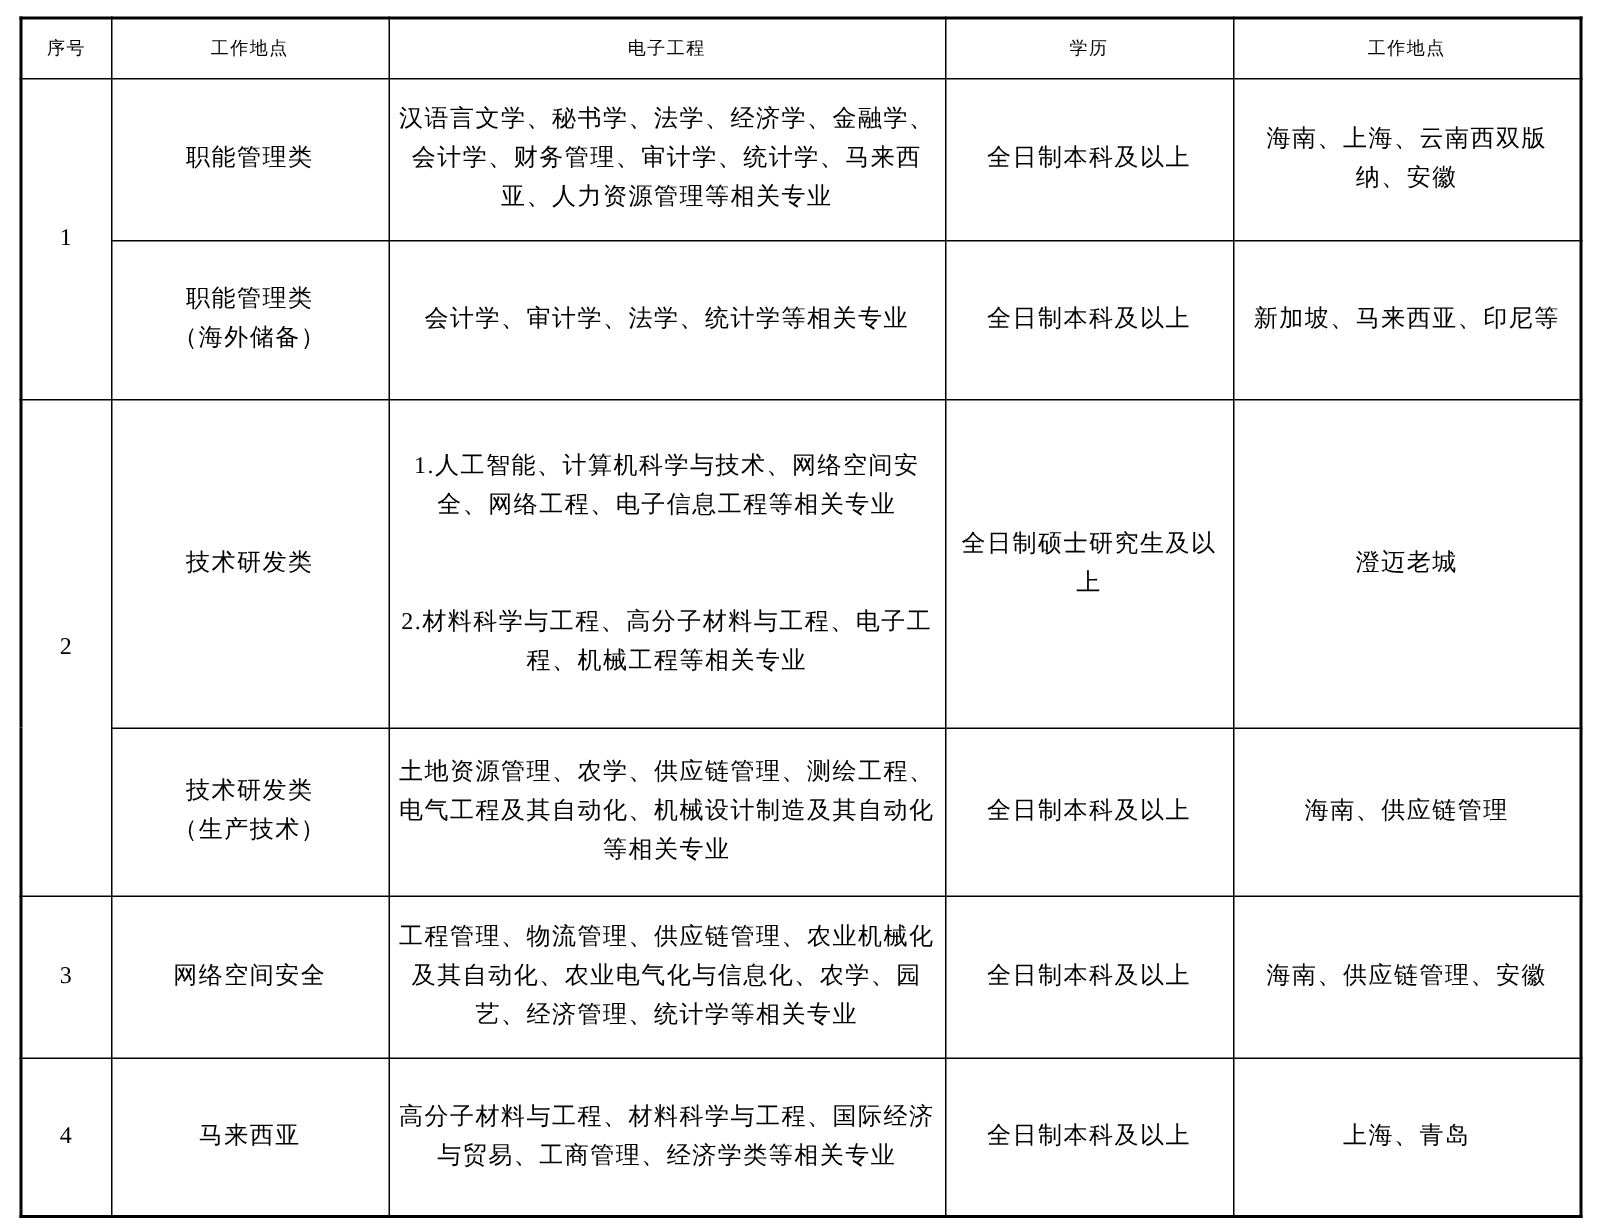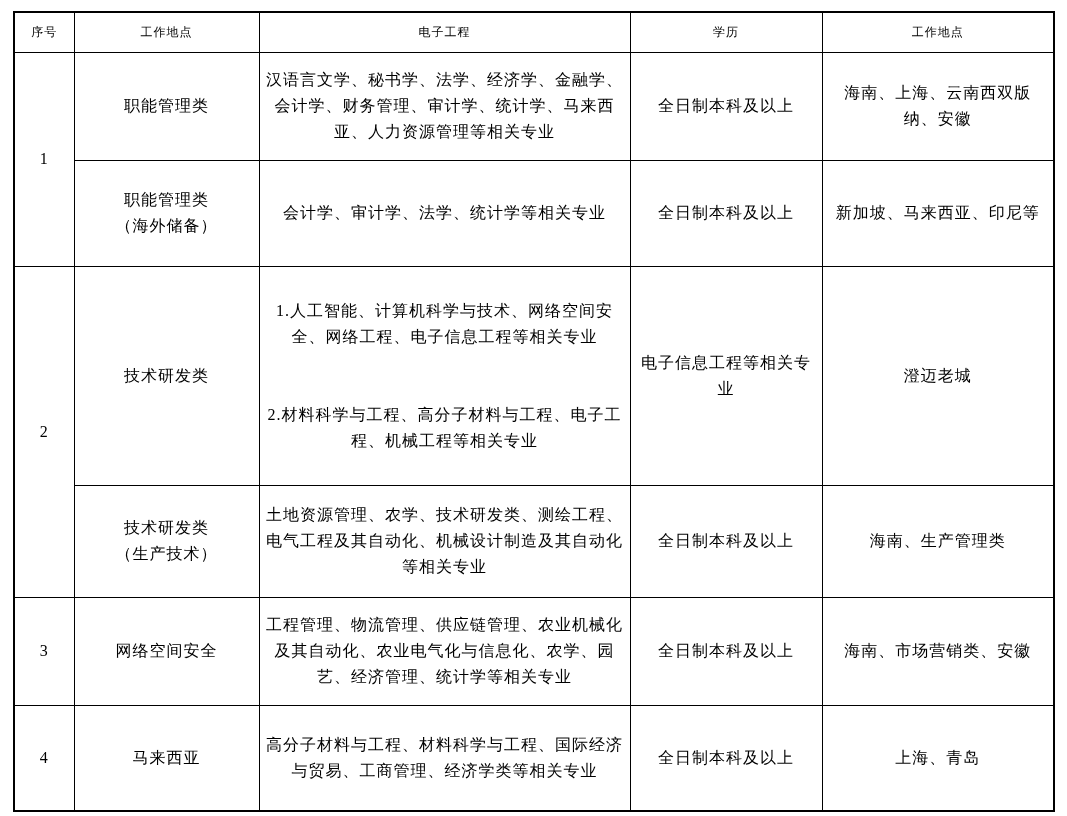--- a/index.html
+++ b/index.html
@@ -100,7 +100,7 @@
 
 
 2.材料科学与工程、高分子材料与工程、电子工程、机械工程等相关专业</td>
-        <td>电子信息工程等相关专业</td>
+        <td>全日制硕士研究生及以上</td>
         <td>澄迈老城</td>
       </tr>
       <tr class="r-2b">

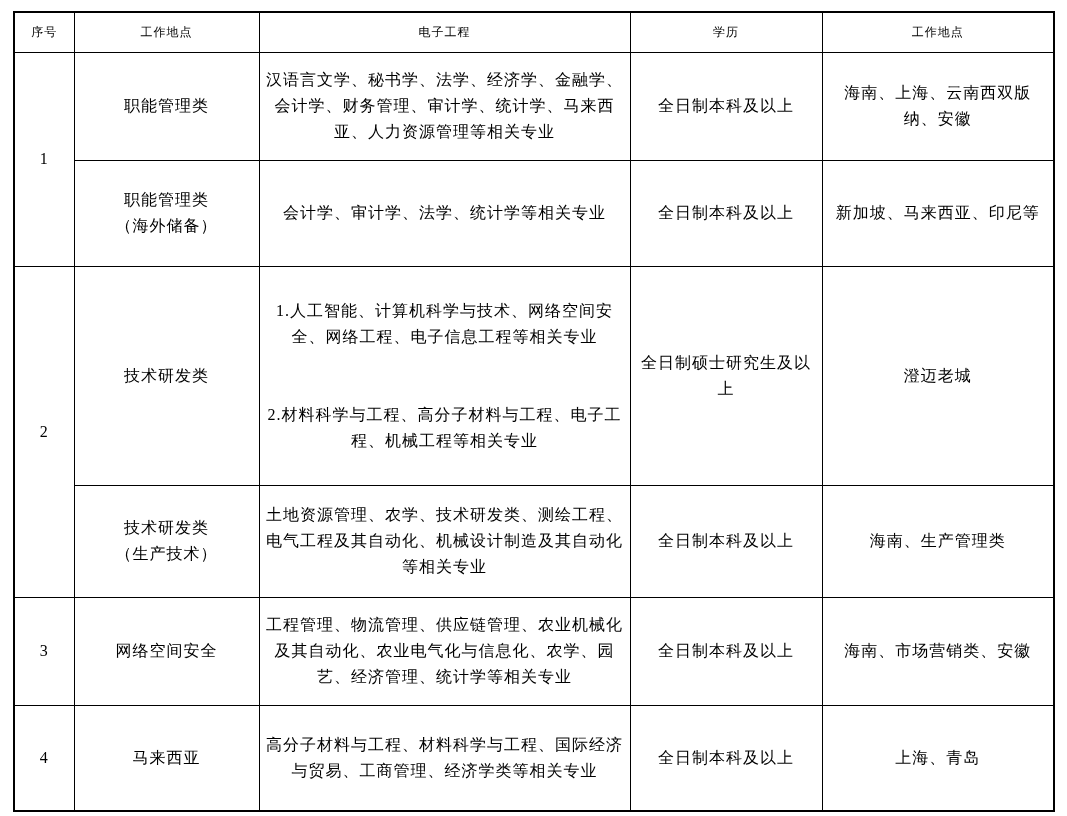--- a/index.html
+++ b/index.html
@@ -106,7 +106,7 @@
       <tr class="r-2b">
         <td>技术研发类
 （生产技术）</td>
-        <td>土地资源管理、农学、技术研发类、测绘工程、电气工程及其自动化、机械设计制造及其自动化等相关专业</td>
+        <td>土地资源管理、农学、供应链管理、测绘工程、电气工程及其自动化、机械设计制造及其自动化等相关专业</td>
         <td>全日制本科及以上</td>
         <td>海南、生产管理类</td>
       </tr>

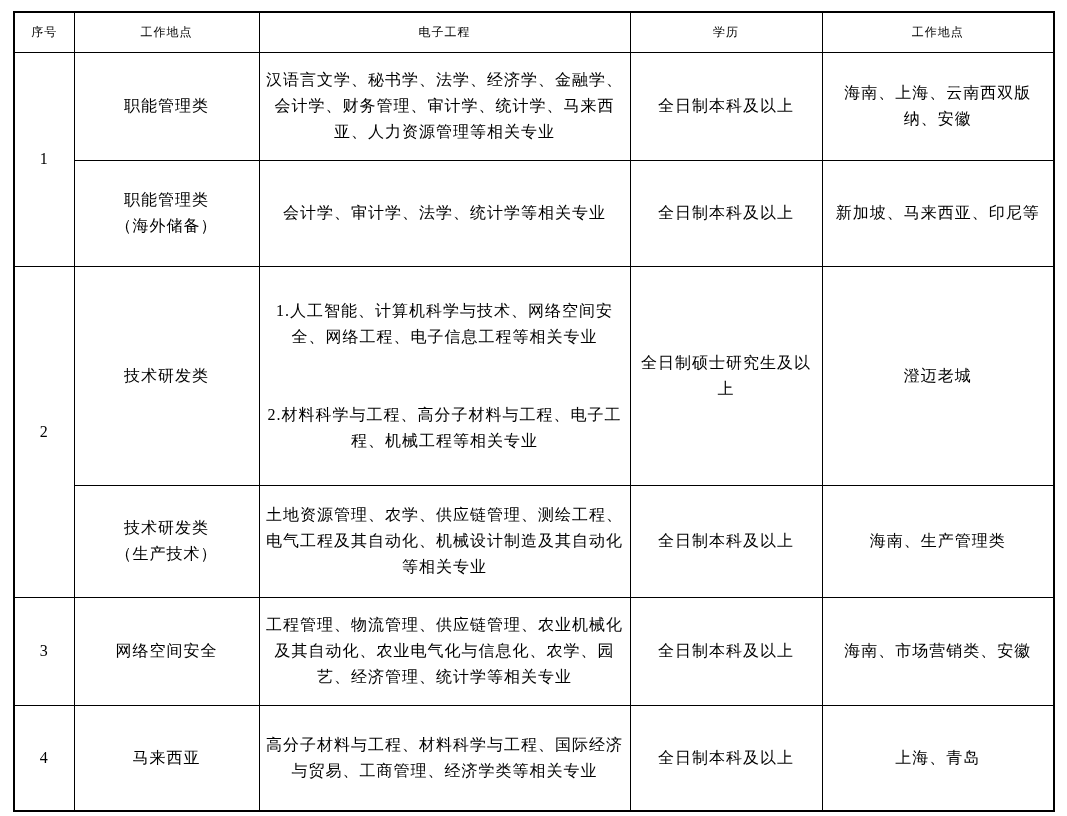--- a/index.html
+++ b/index.html
@@ -108,7 +108,7 @@
 （生产技术）</td>
         <td>土地资源管理、农学、供应链管理、测绘工程、电气工程及其自动化、机械设计制造及其自动化等相关专业</td>
         <td>全日制本科及以上</td>
-        <td>海南、生产管理类</td>
+        <td>海南、供应链管理</td>
       </tr>
       <tr class="r-3">
         <td>3</td>

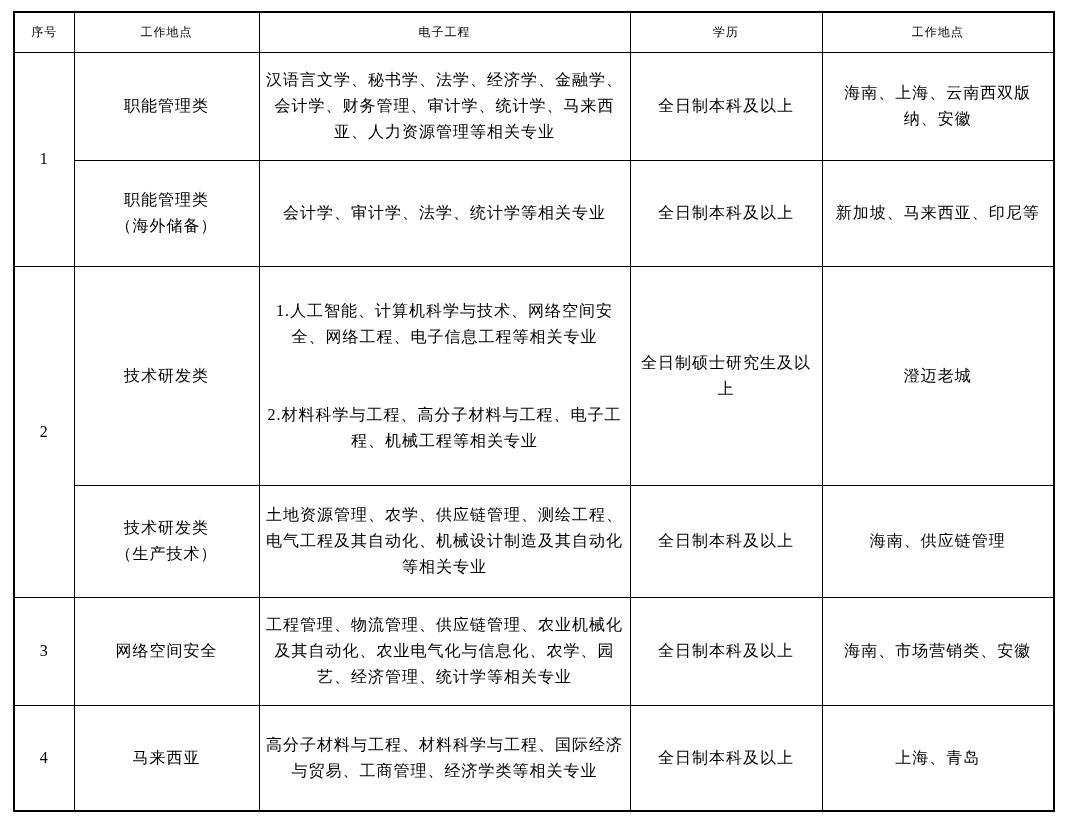--- a/index.html
+++ b/index.html
@@ -115,7 +115,7 @@
         <td>网络空间安全</td>
         <td>工程管理、物流管理、供应链管理、农业机械化及其自动化、农业电气化与信息化、农学、园艺、经济管理、统计学等相关专业</td>
         <td>全日制本科及以上</td>
-        <td>海南、市场营销类、安徽</td>
+        <td>海南、供应链管理、安徽</td>
       </tr>
       <tr class="r-4">
         <td>4</td>

